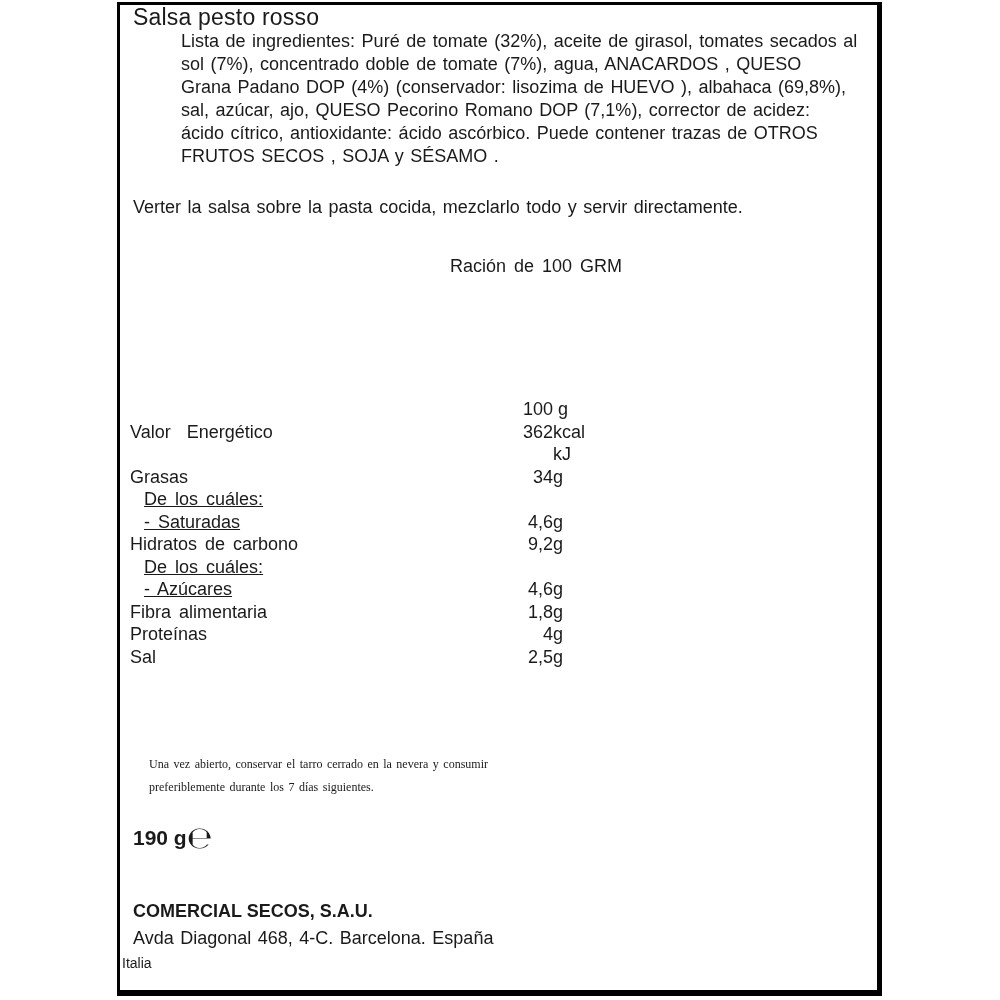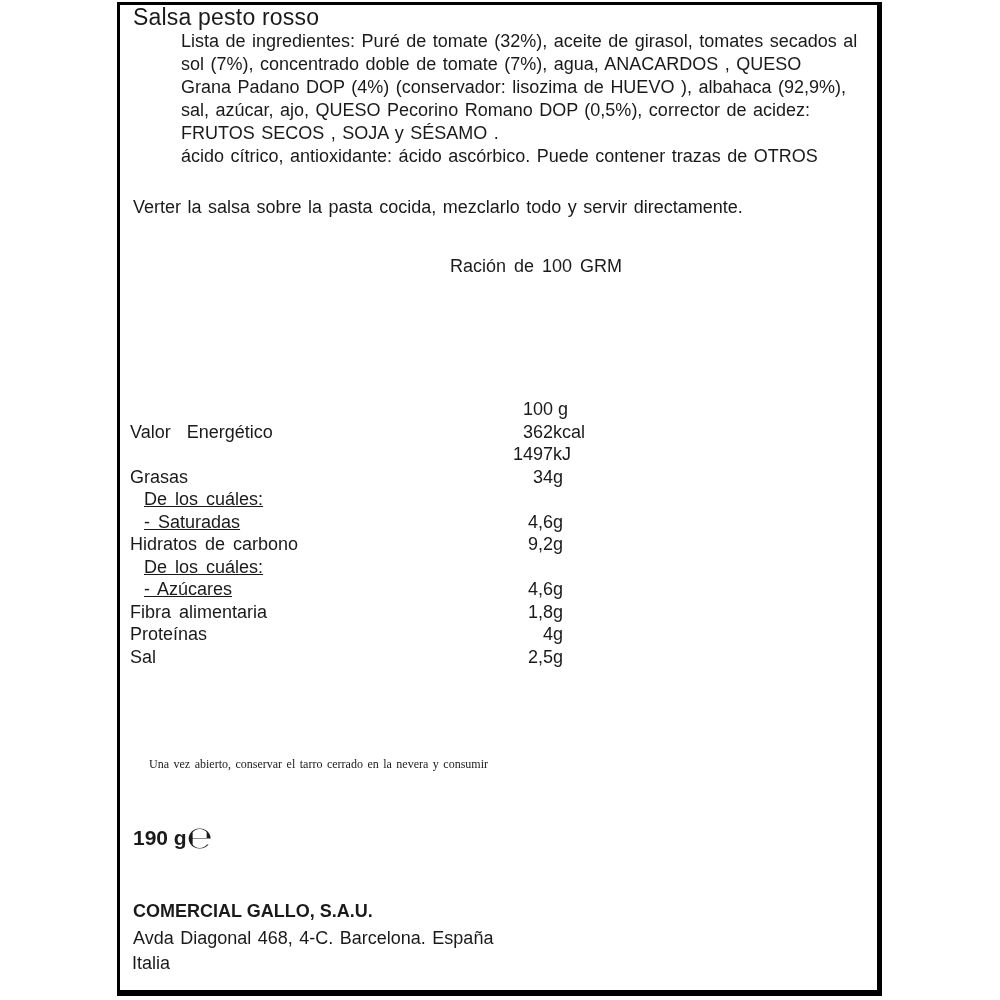--- a/index.html
+++ b/index.html
@@ -164,7 +164,7 @@
     <div class="ingredients" id="ingredients">
         <div class="ing-line"><span>Lista de ingredientes: Puré de tomate (32%), aceite de girasol, tomates secados al</span></div>
         <div class="ing-line"><span>sol (7%), concentrado doble de tomate (7%), agua, </span><span class="b">ANACARDOS</span><span> , </span><span class="b">QUESO</span></div>
-        <div class="ing-line"><span>Grana Padano DOP (4%) (conservador: lisozima de </span><span class="b">HUEVO</span><span> ), albahaca (92,9%),</span></div>
+        <div class="ing-line"><span>Grana Padano DOP (4%) (conservador: lisozima de </span><span class="b">HUEVO</span><span> ), albahaca (69,8%),</span></div>
         <div class="ing-line"><span>sal, azúcar, ajo, </span><span class="b">QUESO</span><span> Pecorino Romano DOP (0,5%), corrector de acidez:</span></div>
         <div class="ing-line"><span class="b">FRUTOS SECOS</span><span> , </span><span class="b">SOJA</span><span> y </span><span class="b">SÉSAMO</span><span> .</span></div>
         <div class="ing-line"><span>ácido cítrico, antioxidante: ácido ascórbico. Puede contener trazas de OTROS</span></div>

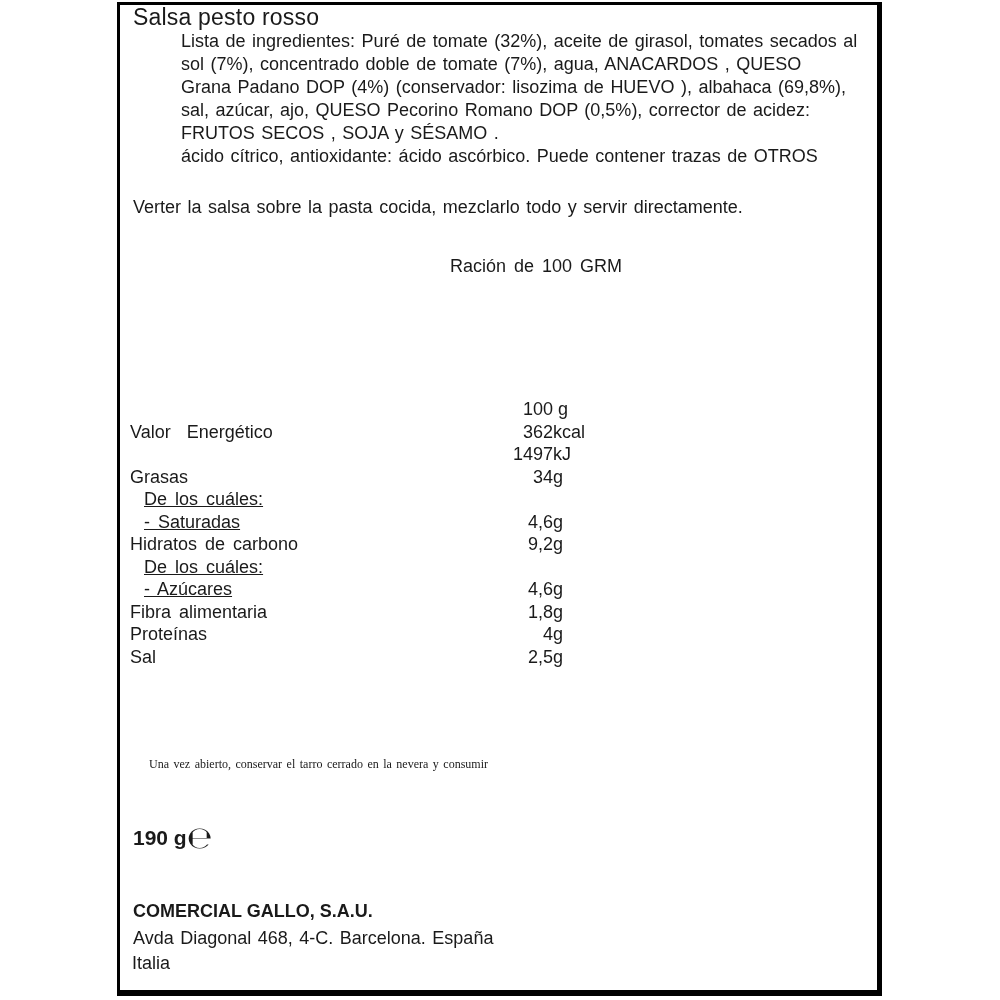--- a/index.html
+++ b/index.html
@@ -165,7 +165,7 @@
         <div class="ing-line"><span>Lista de ingredientes: Puré de tomate (32%), aceite de girasol, tomates secados al</span></div>
         <div class="ing-line"><span>sol (7%), concentrado doble de tomate (7%), agua, </span><span class="b">ANACARDOS</span><span> , </span><span class="b">QUESO</span></div>
         <div class="ing-line"><span>Grana Padano DOP (4%) (conservador: lisozima de </span><span class="b">HUEVO</span><span> ), albahaca (69,8%),</span></div>
-        <div class="ing-line"><span>sal, azúcar, ajo, </span><span class="b">QUESO</span><span> Pecorino Romano DOP (0,5%), corrector de acidez:</span></div>
+        <div class="ing-line"><span>sal, azúcar, ajo, </span><span class="b">QUESO</span><span> Pecorino Romano DOP (7,1%), corrector de acidez:</span></div>
         <div class="ing-line"><span class="b">FRUTOS SECOS</span><span> , </span><span class="b">SOJA</span><span> y </span><span class="b">SÉSAMO</span><span> .</span></div>
         <div class="ing-line"><span>ácido cítrico, antioxidante: ácido ascórbico. Puede contener trazas de OTROS</span></div>
       </div>

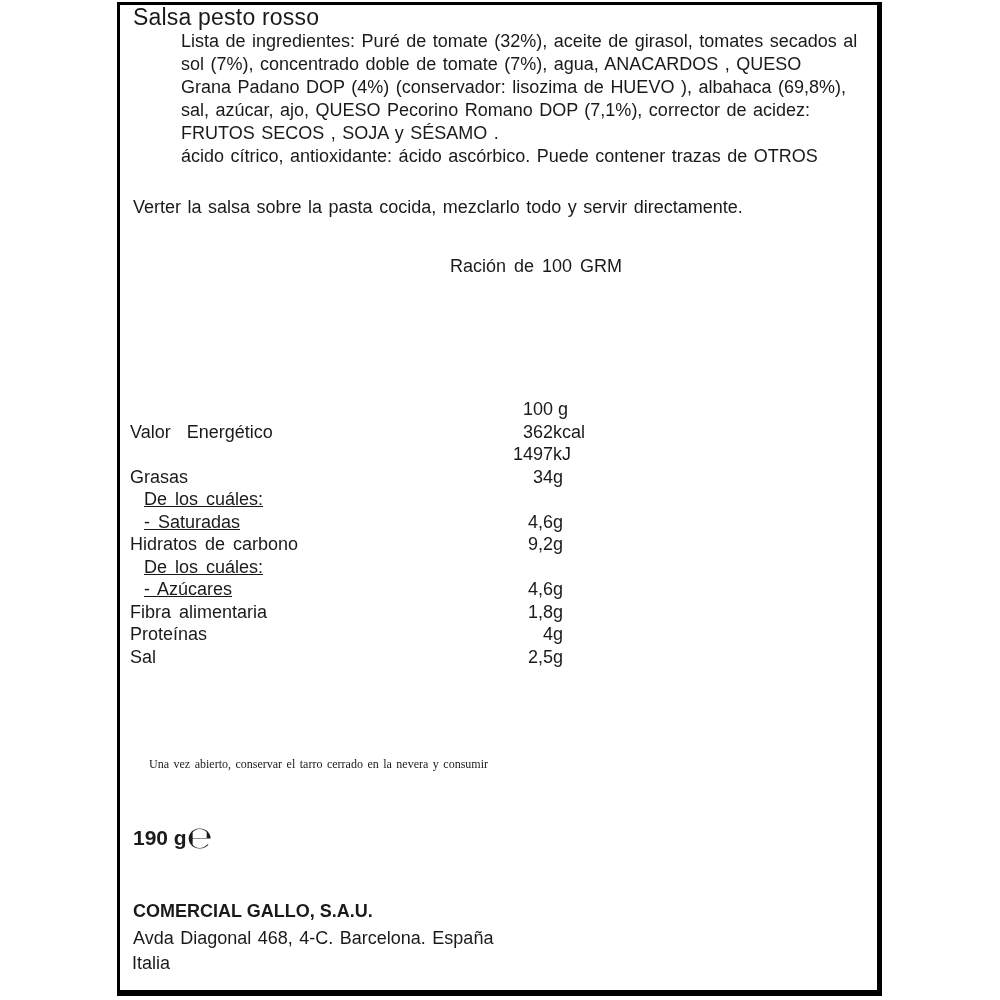--- a/index.html
+++ b/index.html
@@ -166,8 +166,8 @@
         <div class="ing-line"><span>sol (7%), concentrado doble de tomate (7%), agua, </span><span class="b">ANACARDOS</span><span> , </span><span class="b">QUESO</span></div>
         <div class="ing-line"><span>Grana Padano DOP (4%) (conservador: lisozima de </span><span class="b">HUEVO</span><span> ), albahaca (69,8%),</span></div>
         <div class="ing-line"><span>sal, azúcar, ajo, </span><span class="b">QUESO</span><span> Pecorino Romano DOP (7,1%), corrector de acidez:</span></div>
+        <div class="ing-line"><span>ácido cítrico, antioxidante: ácido ascórbico. Puede contener trazas de OTROS</span></div>
         <div class="ing-line"><span class="b">FRUTOS SECOS</span><span> , </span><span class="b">SOJA</span><span> y </span><span class="b">SÉSAMO</span><span> .</span></div>
-        <div class="ing-line"><span>ácido cítrico, antioxidante: ácido ascórbico. Puede contener trazas de OTROS</span></div>
       </div>
 
     <div class="usage">Verter la salsa sobre la pasta cocida, mezclarlo todo y servir directamente.</div>

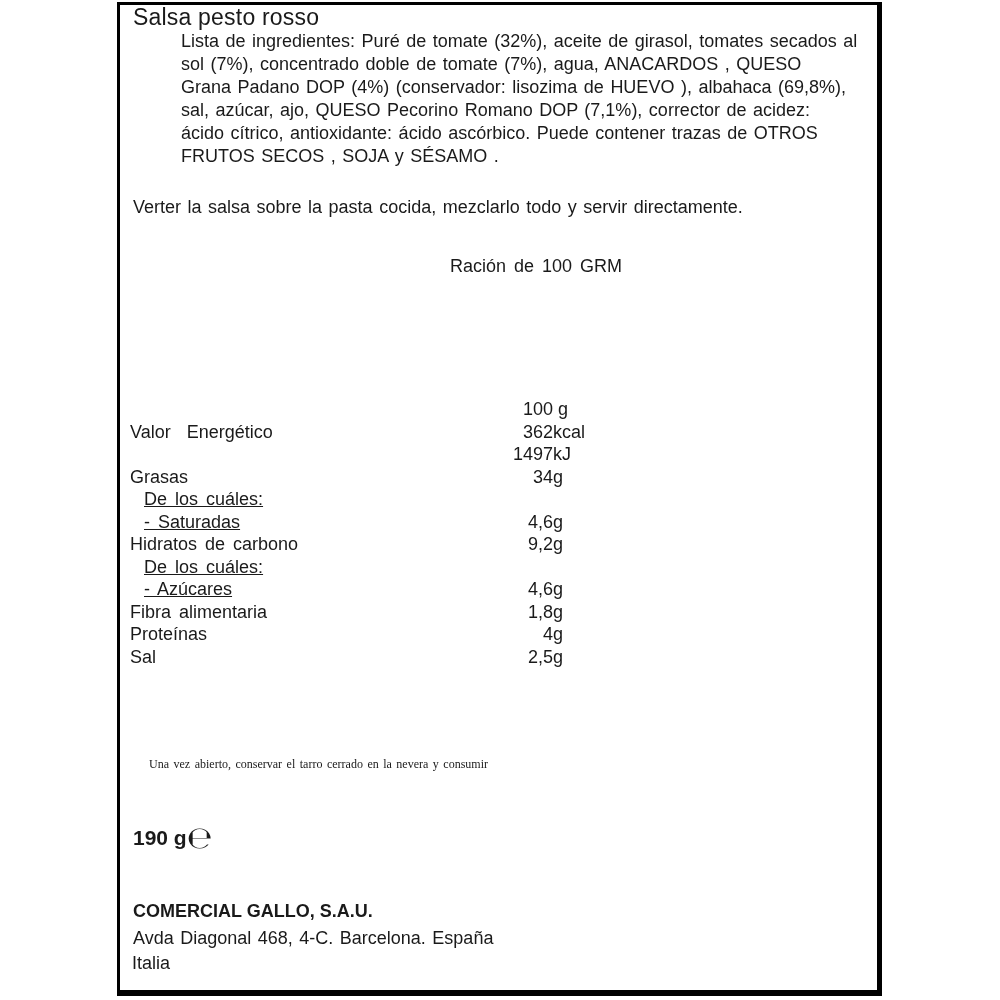--- a/index.html
+++ b/index.html
@@ -187,7 +187,6 @@
         </div>
         <div class="nrow">
           <span class="nlabel"></span>
-          <span class="nnum">1497</span>
           <span class="nunit">kJ</span>
         </div>
         <div class="nrow">

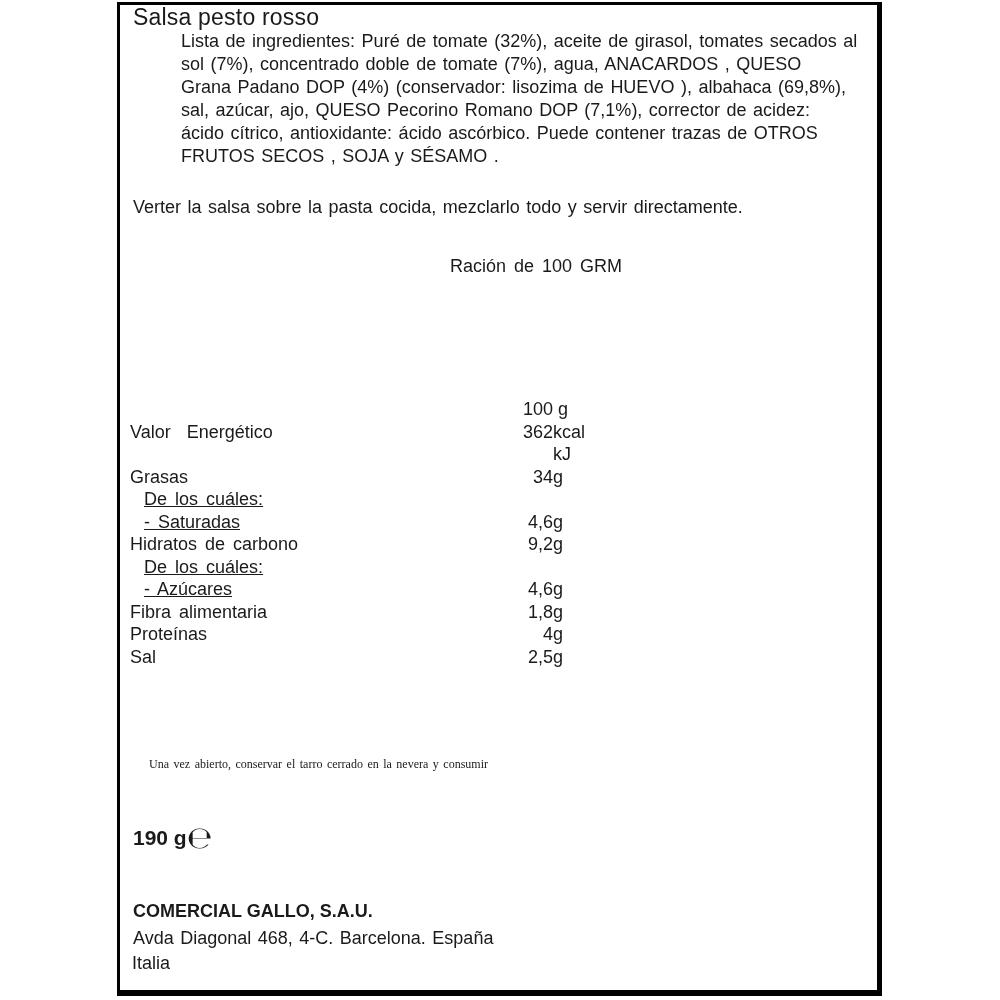--- a/index.html
+++ b/index.html
@@ -238,6 +238,7 @@
 
     <div class="storage">
       <div>Una vez abierto, conservar el tarro cerrado en la nevera y consumir</div>
+      <div>preferiblemente durante los 7 días siguientes.</div>
     </div>
 
     <div class="weight"><span>190 g</span><span class="e-mark">℮</span></div>

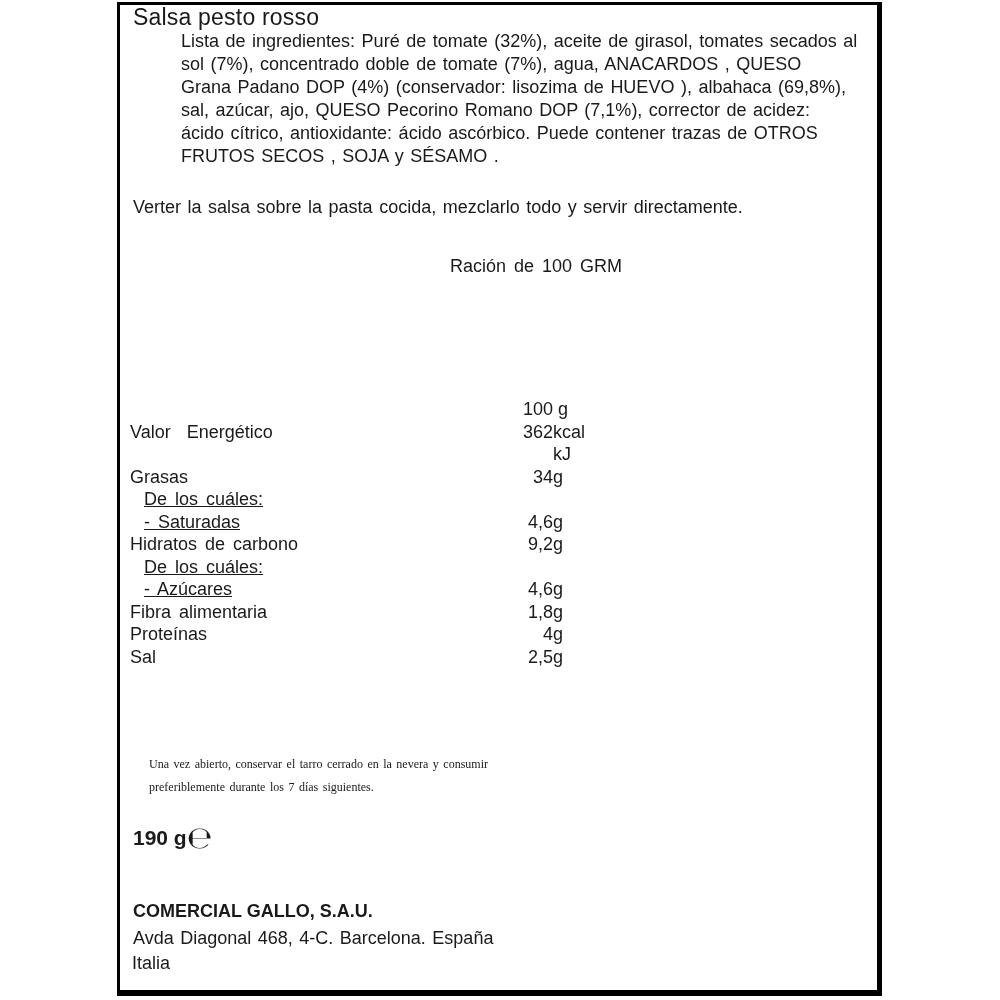--- a/index.html
+++ b/index.html
@@ -243,7 +243,7 @@
 
     <div class="weight"><span>190 g</span><span class="e-mark">℮</span></div>
 
-    <div class="mfr">COMERCIAL GALLO, S.A.U.</div>
+    <div class="mfr">COMERCIAL SECOS, S.A.U.</div>
 
     <div class="addr">Avda Diagonal 468, 4-C. Barcelona. España</div>
 

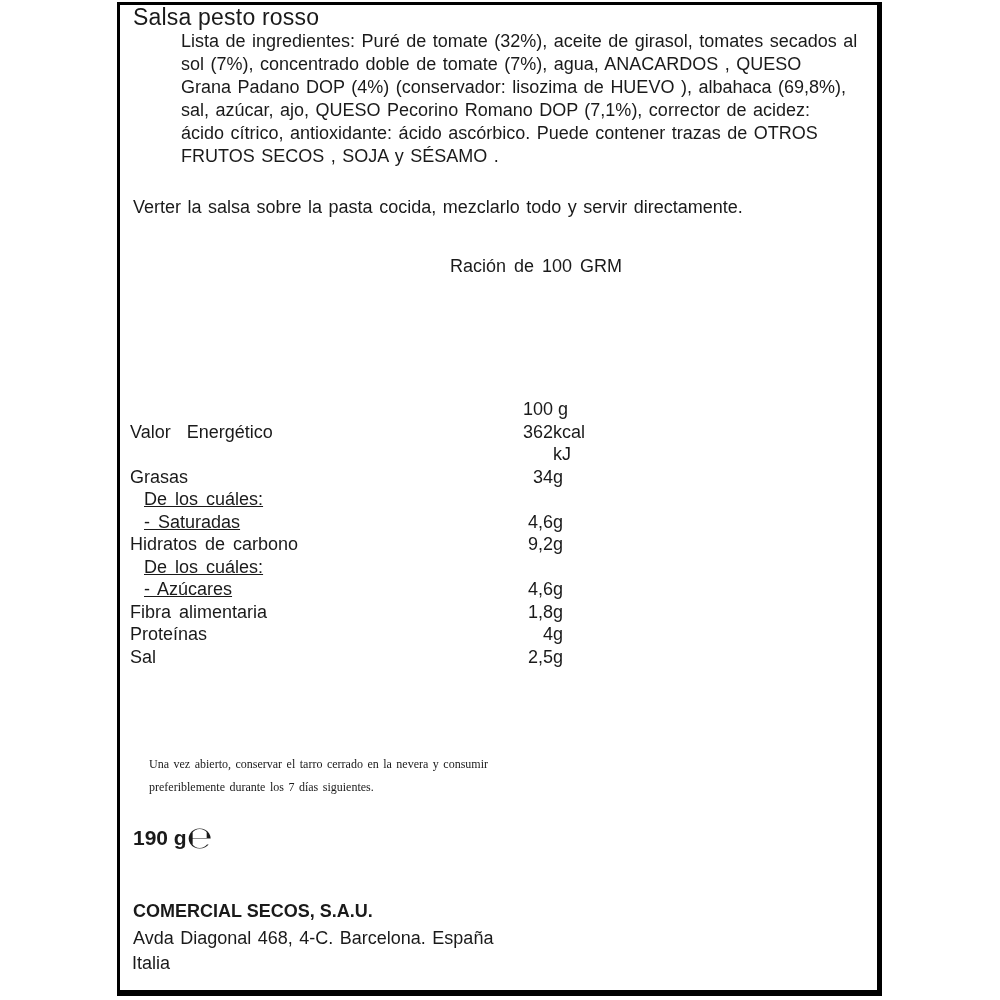--- a/index.html
+++ b/index.html
@@ -146,9 +146,9 @@
   }
   .country {
     position: absolute;
-    left: 12px;
+    left: 2px;
     top: 947px;
-    font-size: 18px;
+    font-size: 14px;
     line-height: 23px;
     white-space: pre;
   }

